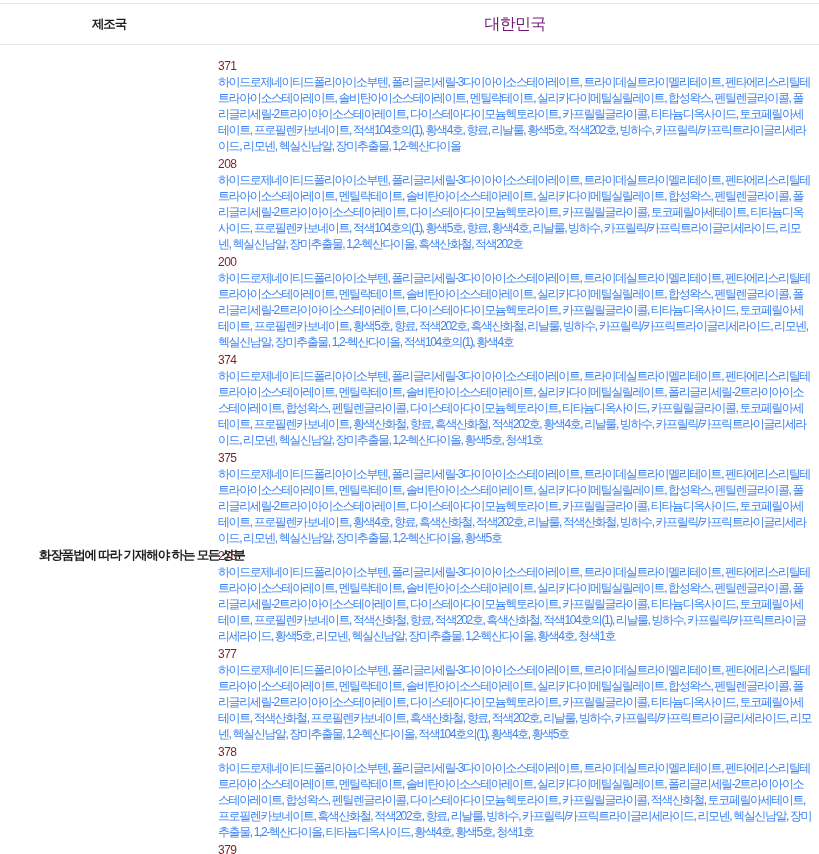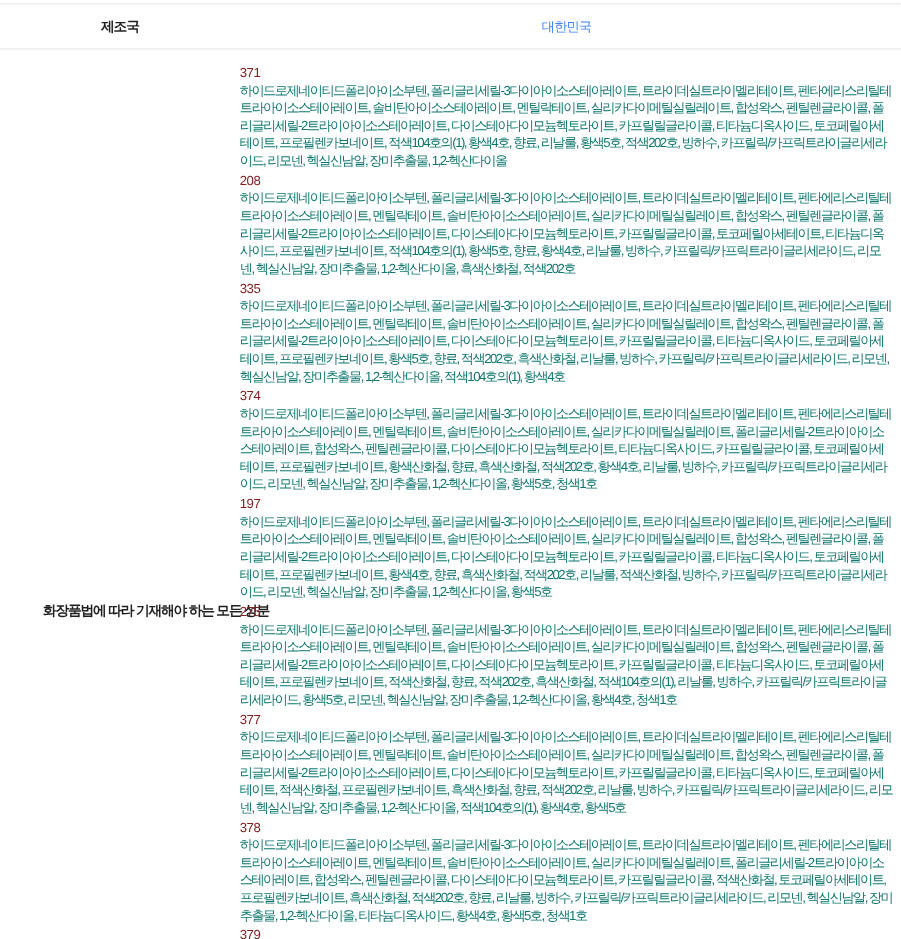--- a/index.html
+++ b/index.html
@@ -47,8 +47,8 @@
     min-width: 0;
   }
   .simple-value {
-    font-size: 12px;
-    color: #3b82f6;
+    font-size: 16px;
+    color: #701a75;
     letter-spacing: -0.8px;
   }
   .row-tall .value-cell {

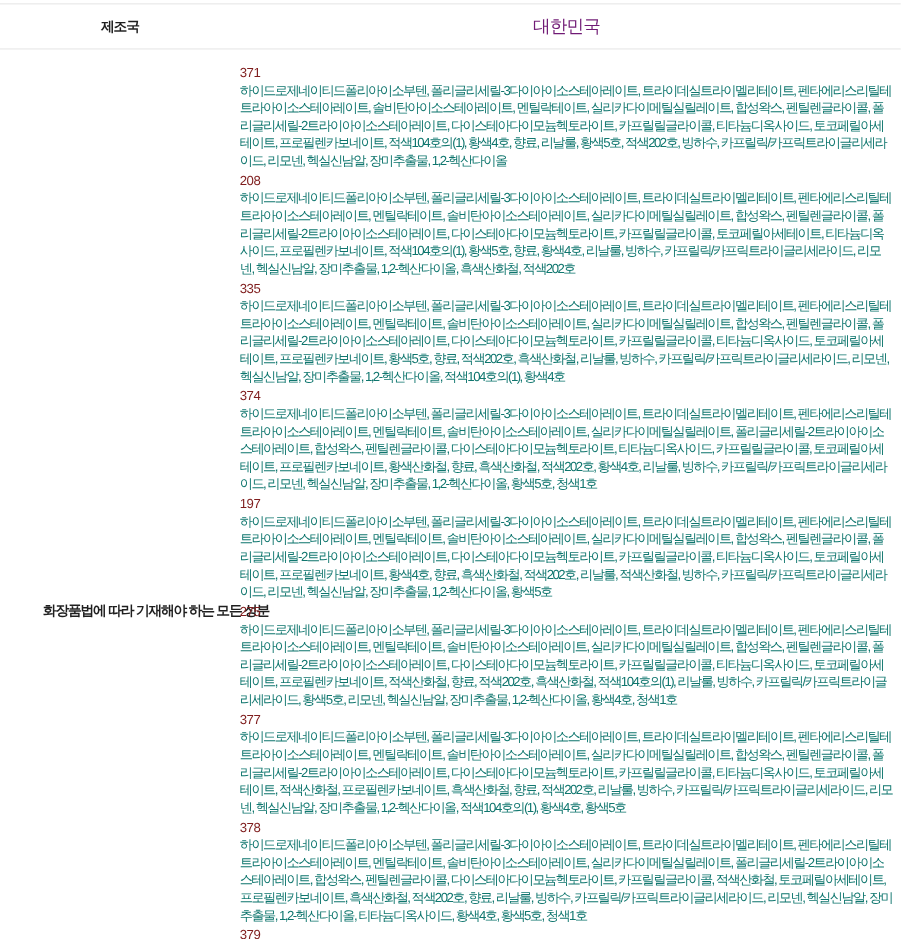--- a/index.html
+++ b/index.html
@@ -72,7 +72,7 @@
   .entry-text {
     font-size: 12px;
     line-height: 16px;
-    color: #0f766e;
+    color: #3b82f6;
     letter-spacing: -1.4px;
     word-break: break-all;
     margin: 0;

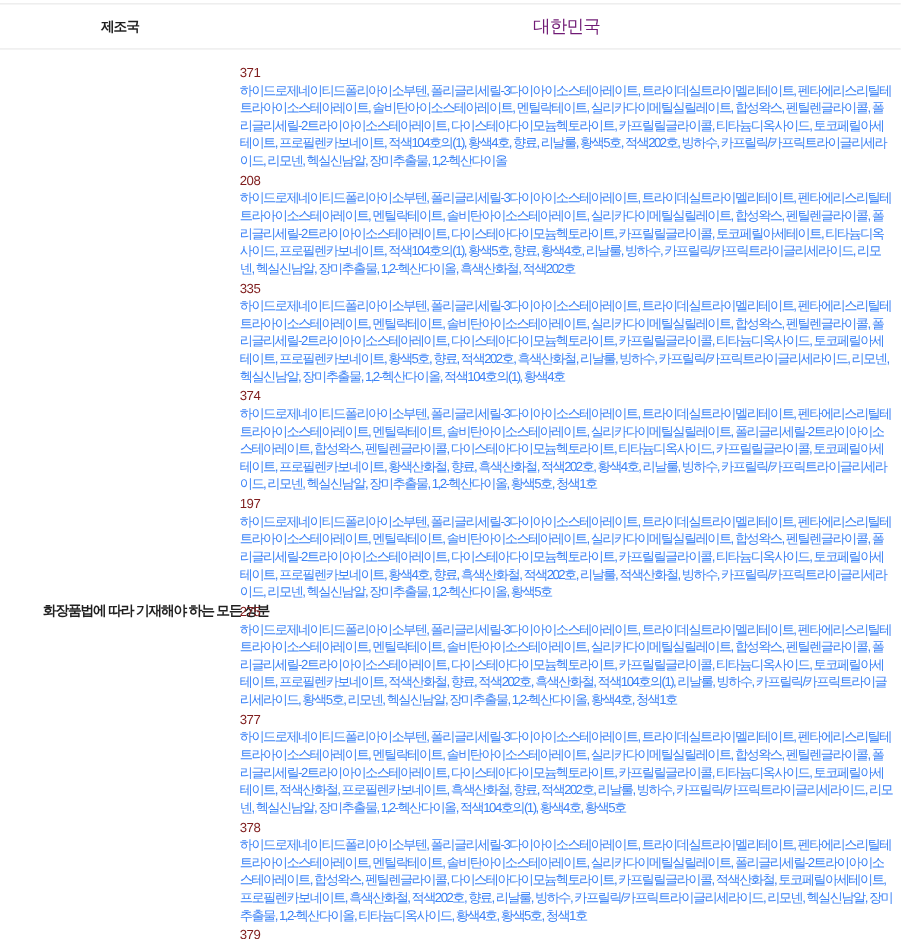--- a/index.html
+++ b/index.html
@@ -106,7 +106,7 @@
           </div>
 
           <div class="entry">
-            <div class="entry-no">335</div>
+            <div class="entry-no">200</div>
             <p class="entry-text">하이드로제네이티드폴리아이소부텐, 폴리글리세릴-3다이아이소스테아레이트, 트라이데실트라이멜리테이트, 펜타에리스리틸테트라아이소스테아레이트, 멘틸락테이트, 솔비탄아이소스테아레이트, 실리카다이메틸실릴레이트, 합성왁스, 펜틸렌글라이콜, 폴리글리세릴-2트라이아이소스테아레이트, 다이스테아다이모늄헥토라이트, 카프릴릴글라이콜, 티타늄디옥사이드, 토코페릴아세테이트, 프로필렌카보네이트, 황색5호, 향료, 적색202호, 흑색산화철, 리날룰, 빙하수, 카프릴릭/카프릭트라이글리세라이드, 리모넨, 헥실신남알, 장미추출물, 1,2-헥산다이올, 적색104호의(1), 황색4호</p>
           </div>
 

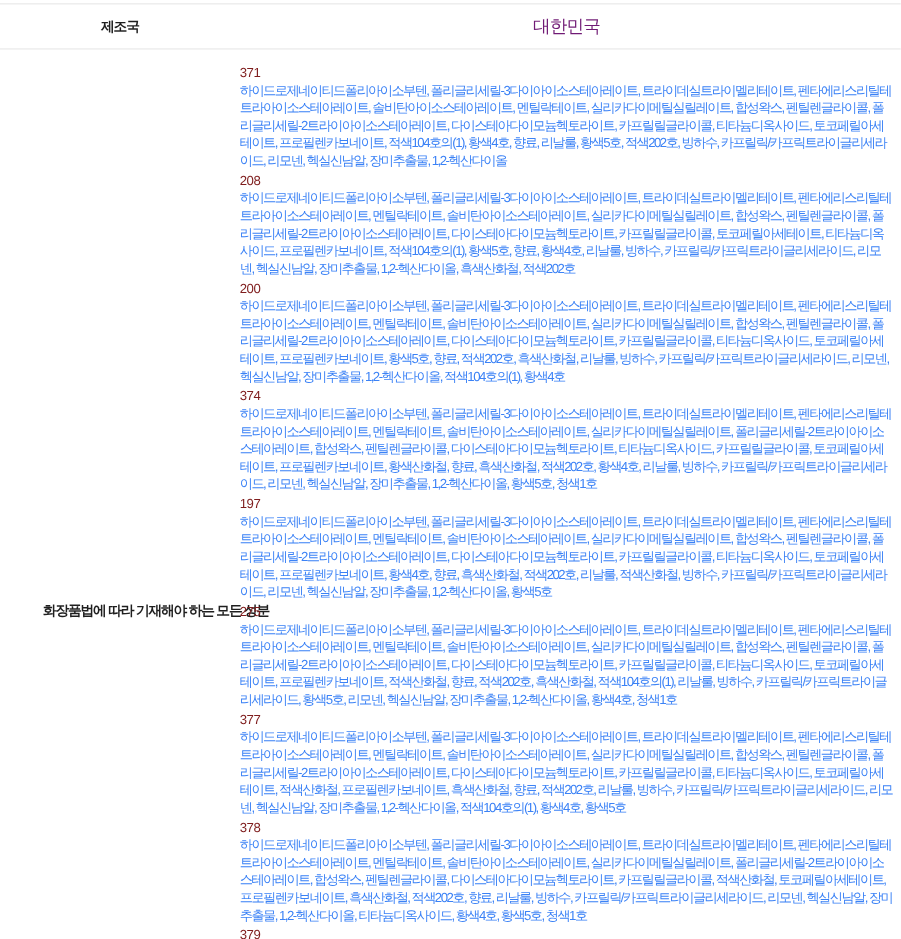--- a/index.html
+++ b/index.html
@@ -116,7 +116,7 @@
           </div>
 
           <div class="entry">
-            <div class="entry-no">197</div>
+            <div class="entry-no">375</div>
             <p class="entry-text">하이드로제네이티드폴리아이소부텐, 폴리글리세릴-3다이아이소스테아레이트, 트라이데실트라이멜리테이트, 펜타에리스리틸테트라아이소스테아레이트, 멘틸락테이트, 솔비탄아이소스테아레이트, 실리카다이메틸실릴레이트, 합성왁스, 펜틸렌글라이콜, 폴리글리세릴-2트라이아이소스테아레이트, 다이스테아다이모늄헥토라이트, 카프릴릴글라이콜, 티타늄디옥사이드, 토코페릴아세테이트, 프로필렌카보네이트, 황색4호, 향료, 흑색산화철, 적색202호, 리날룰, 적색산화철, 빙하수, 카프릴릭/카프릭트라이글리세라이드, 리모넨, 헥실신남알, 장미추출물, 1,2-헥산다이올, 황색5호</p>
           </div>
 

